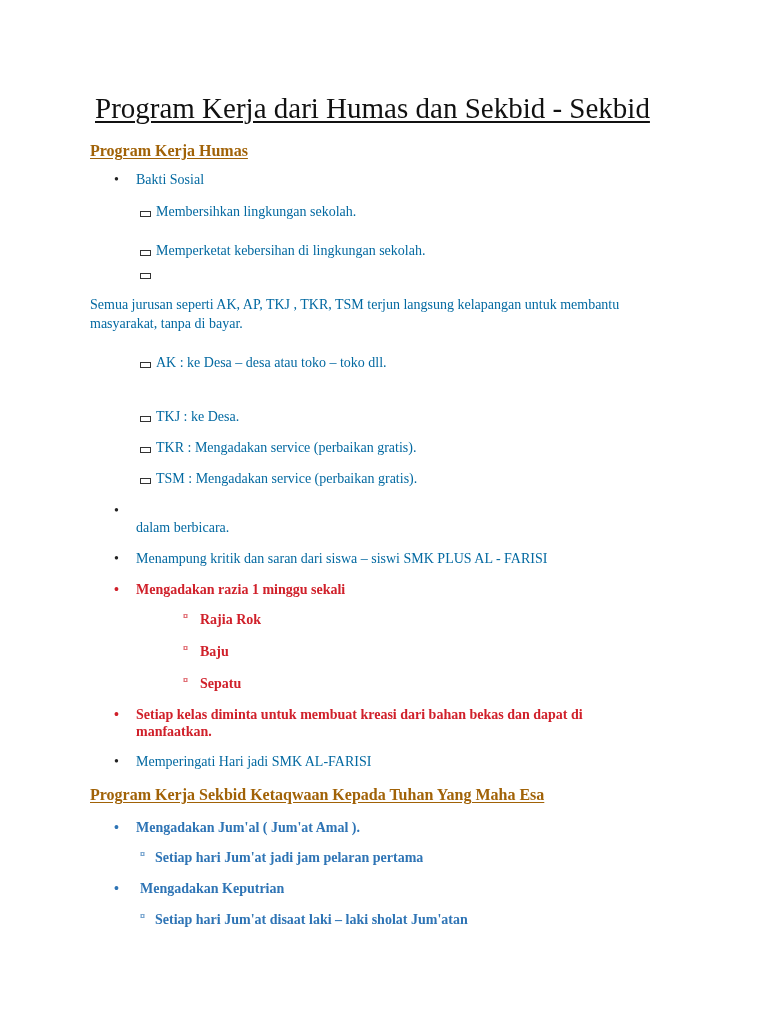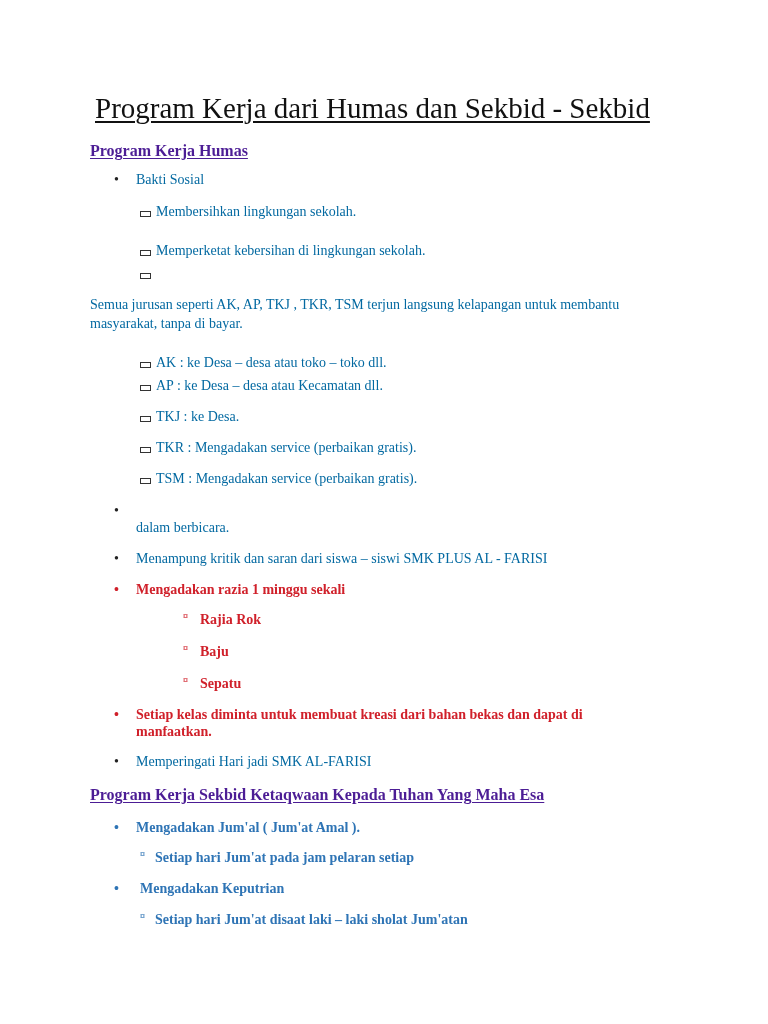--- a/index.html
+++ b/index.html
@@ -10,7 +10,7 @@
   .title { left: 95px; top: 92px; font-size: 29px; text-decoration: underline;
            text-decoration-thickness: 2px; text-underline-offset: 3px; color: #111; }
   .heading { font-weight: bold; font-size: 16px; text-decoration: underline;
-             text-underline-offset: 2px; color: #4c1d95; }
+             text-underline-offset: 2px; color: #a16207; }
   .txt { font-size: 14px; color: #0369a1; }
   .bullet { font-size: 14px; color: #222; }
   .sub-box { display: inline-block; width: 9px; height: 4px; border: 1px solid #333;

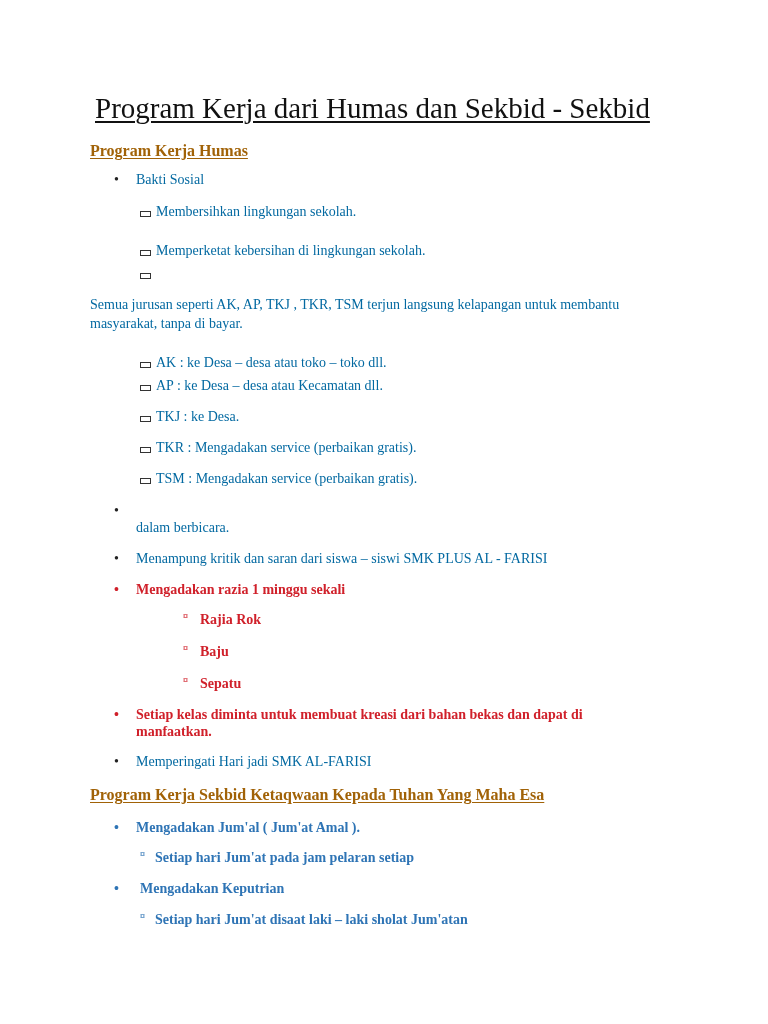--- a/index.html
+++ b/index.html
@@ -38,7 +38,6 @@
   <div class="abs txt" style="left:90px; top:316px;">masyarakat, tanpa di bayar.</div>
 
   <div class="abs txt" style="left:140px; top:355px;text-align:center;"><span class="sub-box"></span><span>AK : ke Desa – desa atau toko – toko dll.</span></div>
-  <div class="abs txt" style="left:140px; top:378px;"><span class="sub-box"></span><span>AP : ke Desa – desa atau Kecamatan dll.</span></div>
   <div class="abs txt" style="left:140px; top:409px;"><span class="sub-box"></span><span>TKJ : ke Desa.</span></div>
   <div class="abs txt" style="left:140px; top:440px;"><span class="sub-box"></span><span>TKR : Mengadakan service (perbaikan gratis).</span></div>
   <div class="abs txt" style="left:140px; top:471px;"><span class="sub-box"></span><span>TSM : Mengadakan service (perbaikan gratis).</span></div>

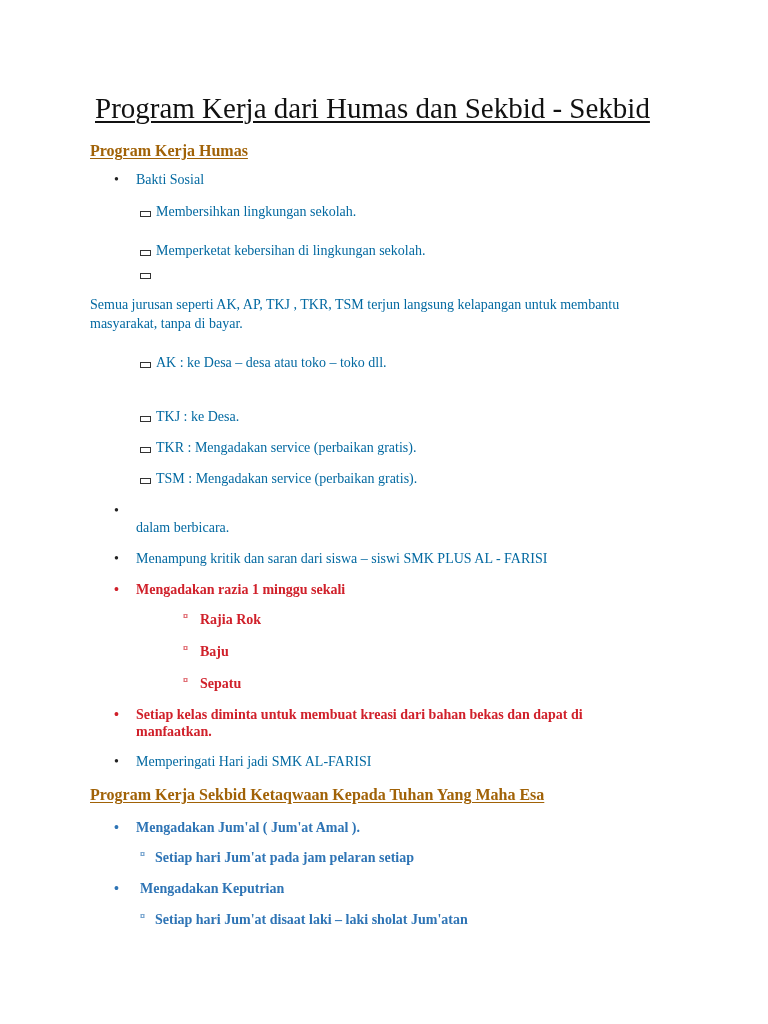--- a/index.html
+++ b/index.html
@@ -70,7 +70,7 @@
   <div class="abs bullet blue" style="left:114px; top:820px;">•</div>
   <div class="abs txt blue" style="left:136px; top:820px;">Mengadakan Jum'al ( Jum'at Amal ).</div>
   <div class="abs blue" style="left:140px; top:848px; font-size:10px;">¤</div>
-  <div class="abs txt blue" style="left:155px; top:850px;">Setiap hari Jum'at pada jam pelaran setiap</div>
+  <div class="abs txt blue" style="left:155px; top:850px;">Setiap hari Jum'at jadi jam pelaran pertama</div>
 
   <div class="abs bullet blue" style="left:114px; top:881px;">•</div>
   <div class="abs txt blue" style="left:140px; top:881px;">Mengadakan Keputrian</div>

